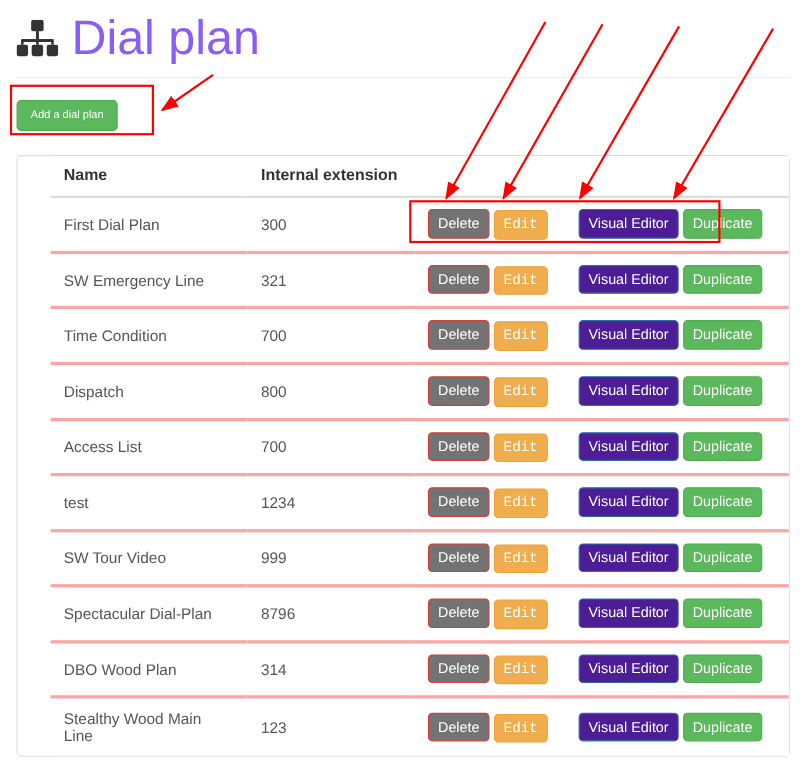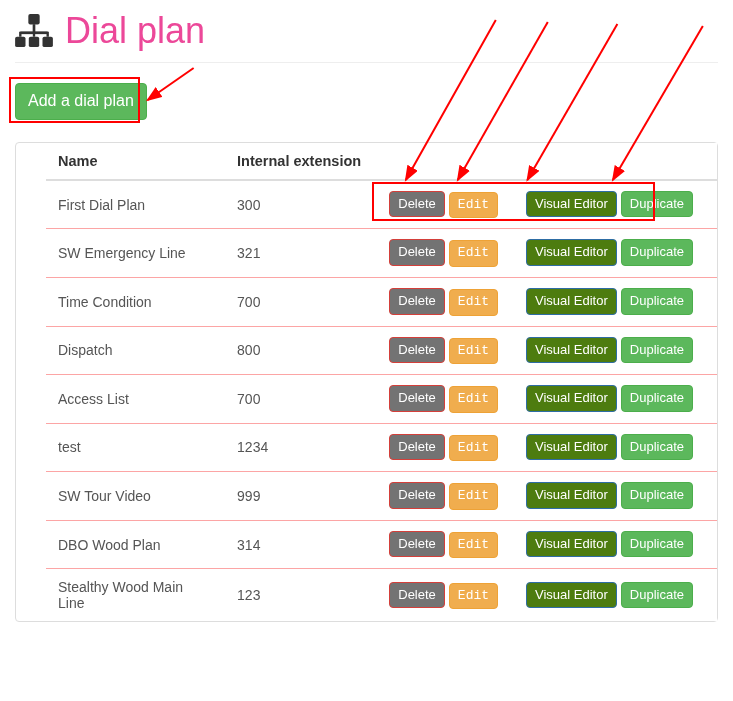--- a/index.html
+++ b/index.html
@@ -20,9 +20,9 @@
     gap: 12px;
   }
   .page-header h1 {
-    font-size: 36px;
+    font-size: 44px;
     font-weight: 500;
-    color: #ec4899;
+    color: #8b5cf6;
   }
   .sitemap-icon svg { display:block; }
   .toolbar {

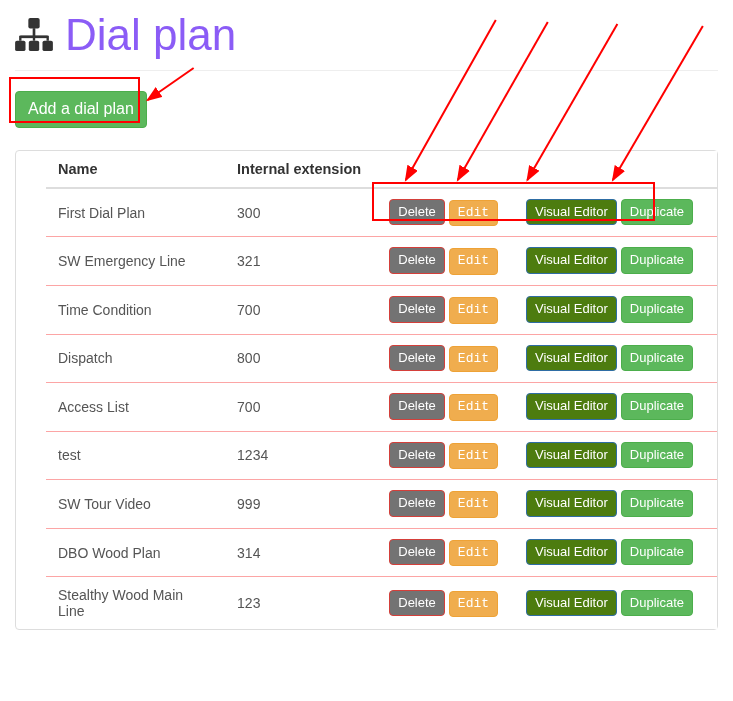--- a/index.html
+++ b/index.html
@@ -31,7 +31,7 @@
   .btn {
     display: inline-block;
     padding: 6px 12px;
-    font-size: 16px;
+    font-size: 10px;
     font-weight: 400;
     line-height: 1.42857143;
     text-align: center;

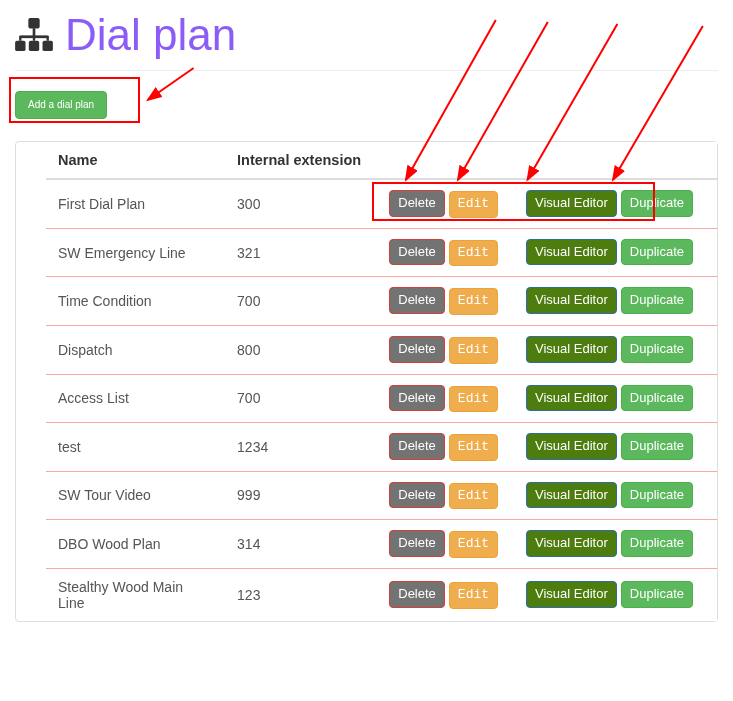--- a/index.html
+++ b/index.html
@@ -45,7 +45,7 @@
   .btn-success { color:#fff; background-color:#5cb85c; border-color:#4cae4c; }
   .btn-danger  { color:#fff; background-color:#737373; border-color:#d43f3a; }
   .btn-warning { color:#fff; background-color:#f0ad4e; border-color:#eea236;font-family:Liberation Mono, monospace; }
-  .btn-primary { color:#fff; background-color:#4d7c0f; border-color:#2e6da4;margin-left:24px; }
+  .btn-primary { color:#fff; background-color:#4c1d95; border-color:#2e6da4;margin-left:24px; }
   .panel {
     border: 1px solid #ddd;
     border-radius: 4px;

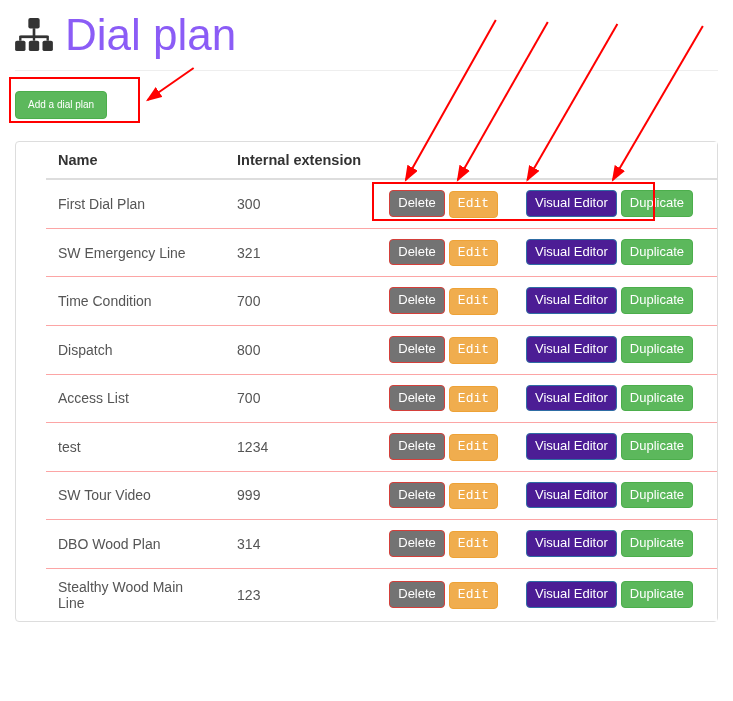--- a/index.html
+++ b/index.html
@@ -66,7 +66,7 @@
   }
   tbody td {
     padding: 10px 12px;
-    border-top: 1px solid #fca5a5;
+    border-top: 3px solid #fca5a5;
     color: #555;
     vertical-align: middle;
   }

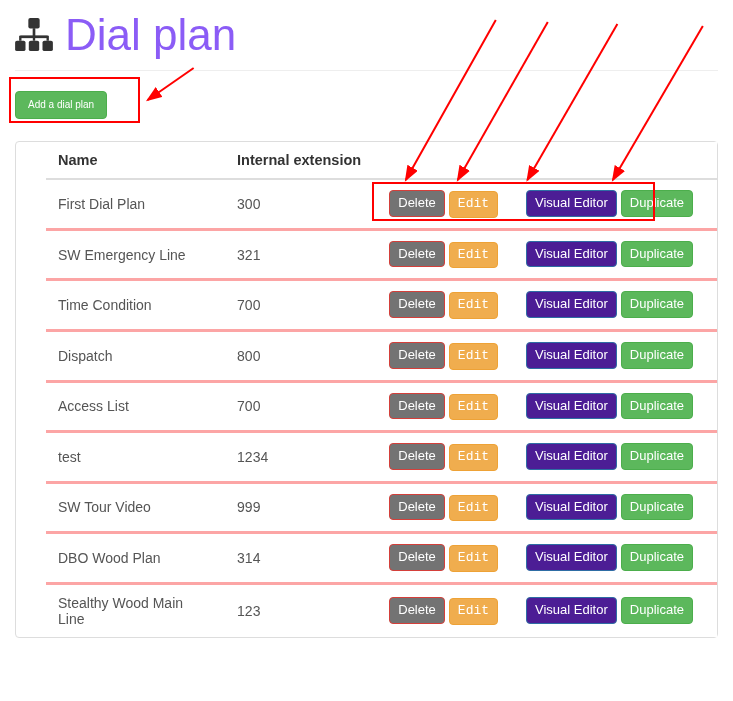--- a/index.html
+++ b/index.html
@@ -149,6 +149,11 @@
           <td class="actions"><button class="btn btn-sm btn-danger">Delete</button><button class="btn btn-sm btn-warning">Edit</button><button class="btn btn-sm btn-primary">Visual Editor</button><button class="btn btn-sm btn-success">Duplicate</button></td>
         </tr>
         <tr>
+          <td>Spectacular Dial-Plan</td>
+          <td>8796</td>
+          <td class="actions"><button class="btn btn-sm btn-danger">Delete</button><button class="btn btn-sm btn-warning">Edit</button><button class="btn btn-sm btn-primary">Visual Editor</button><button class="btn btn-sm btn-success">Duplicate</button></td>
+        </tr>
+        <tr>
           <td>DBO Wood Plan</td>
           <td>314</td>
           <td class="actions"><button class="btn btn-sm btn-danger">Delete</button><button class="btn btn-sm btn-warning">Edit</button><button class="btn btn-sm btn-primary">Visual Editor</button><button class="btn btn-sm btn-success">Duplicate</button></td>

